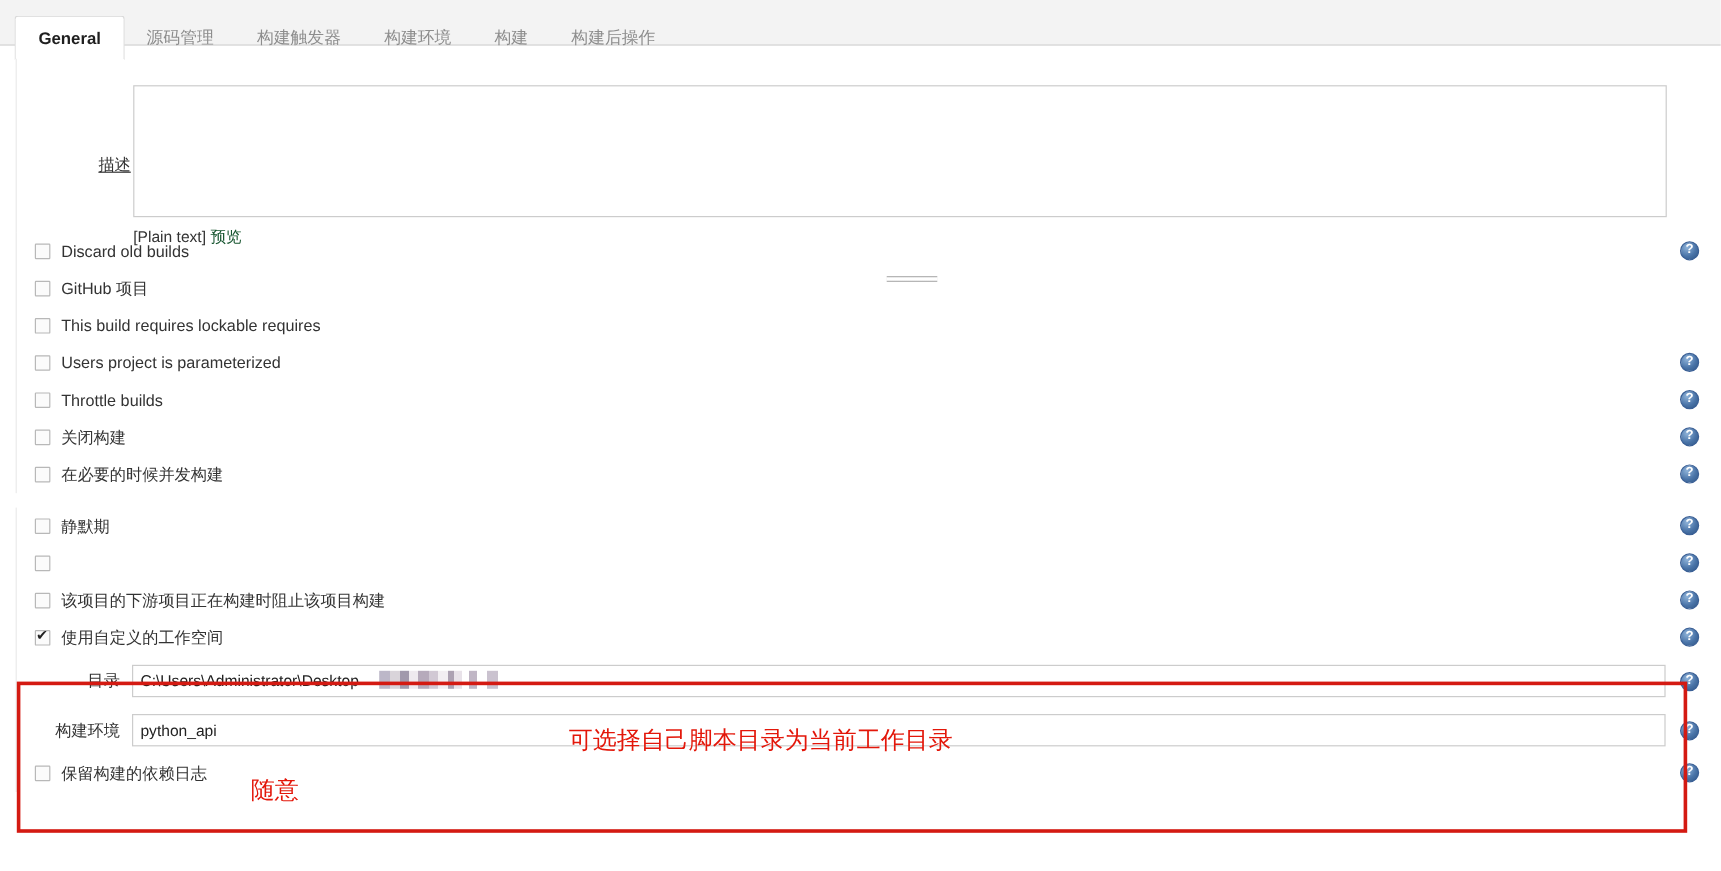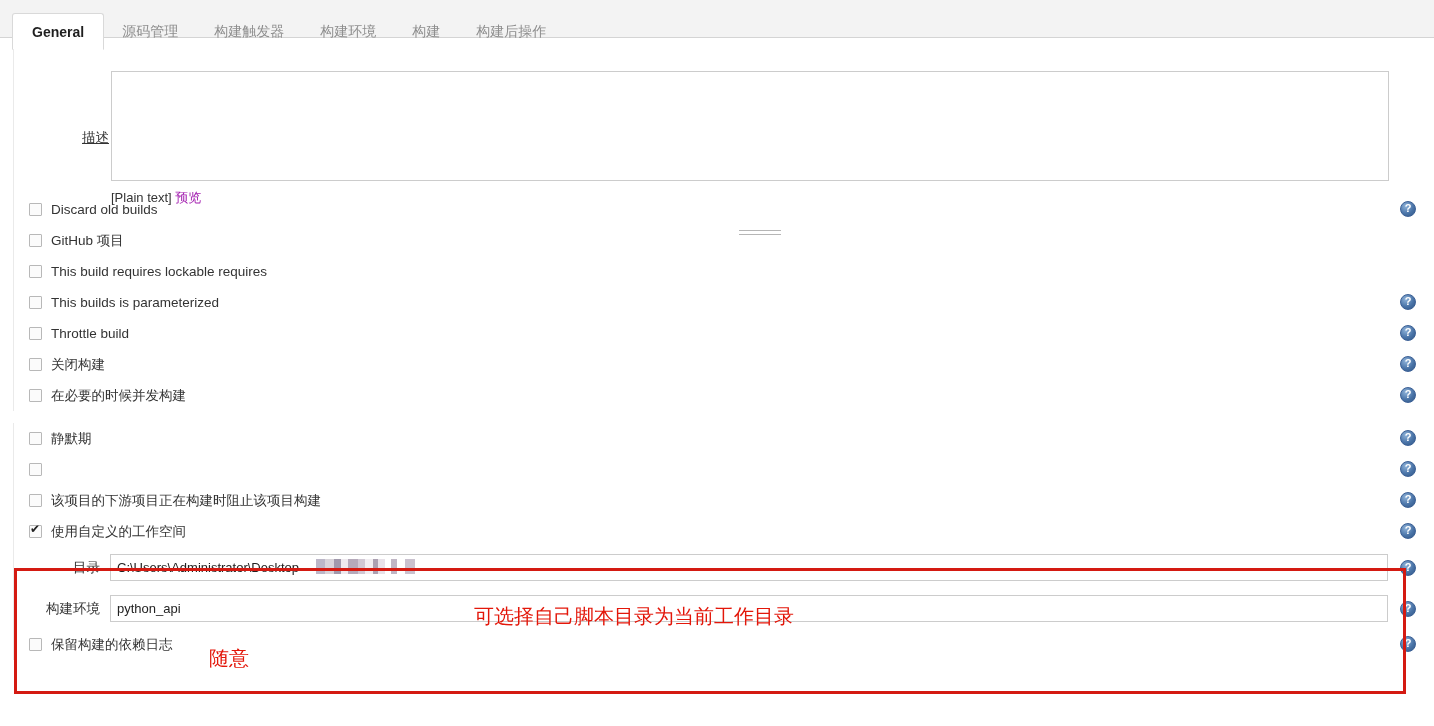--- a/index.html
+++ b/index.html
@@ -55,7 +55,7 @@
   .desc-sub {
     position: absolute; left: 97px; top: 140px; font-size: 13px; color: #333;
   }
-  .desc-sub a { color: #a21caf; cursor: pointer; }
+  .desc-sub a { color: #14532d; cursor: pointer; }
 
   .cbrow {
     position: relative; height: 31px; display: flex; align-items: center;

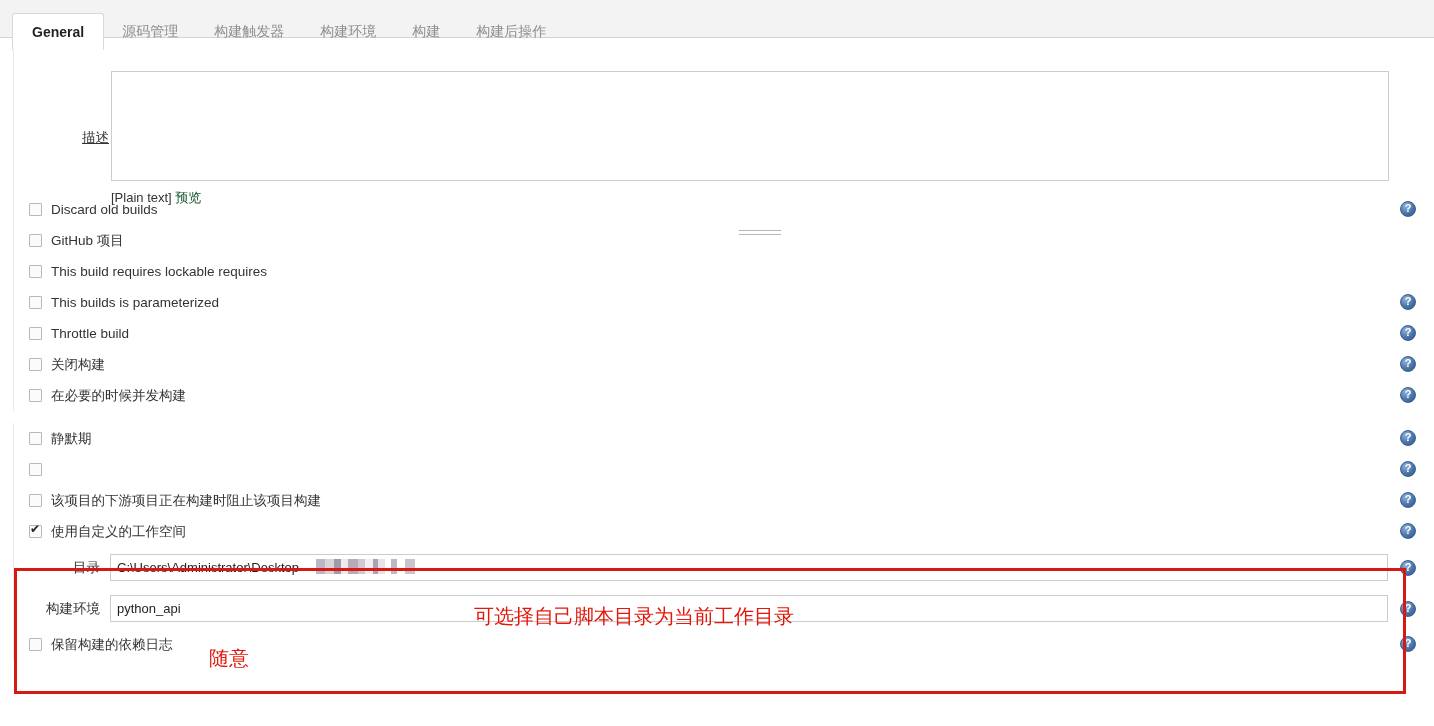--- a/index.html
+++ b/index.html
@@ -166,7 +166,7 @@
       </div>
       <div class="cbrow">
         <span class="cbx"></span>
-        <span class="cblabel">This builds is parameterized</span>
+        <span class="cblabel">Users project is parameterized</span>
         <span class="help" style="top:7px;"></span>
       </div>
       <div class="cbrow">

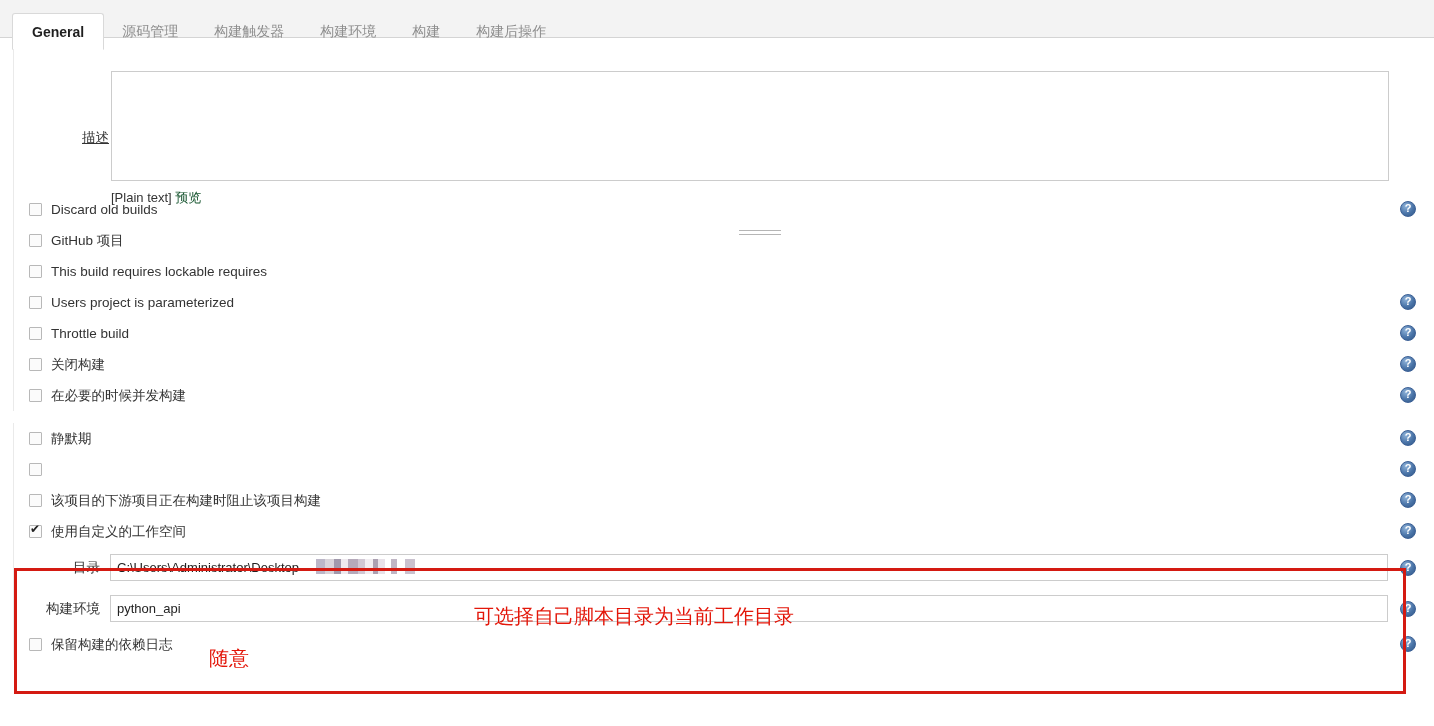--- a/index.html
+++ b/index.html
@@ -171,7 +171,7 @@
       </div>
       <div class="cbrow">
         <span class="cbx"></span>
-        <span class="cblabel">Throttle build</span>
+        <span class="cblabel">Throttle builds</span>
         <span class="help" style="top:7px;"></span>
       </div>
       <div class="cbrow">

